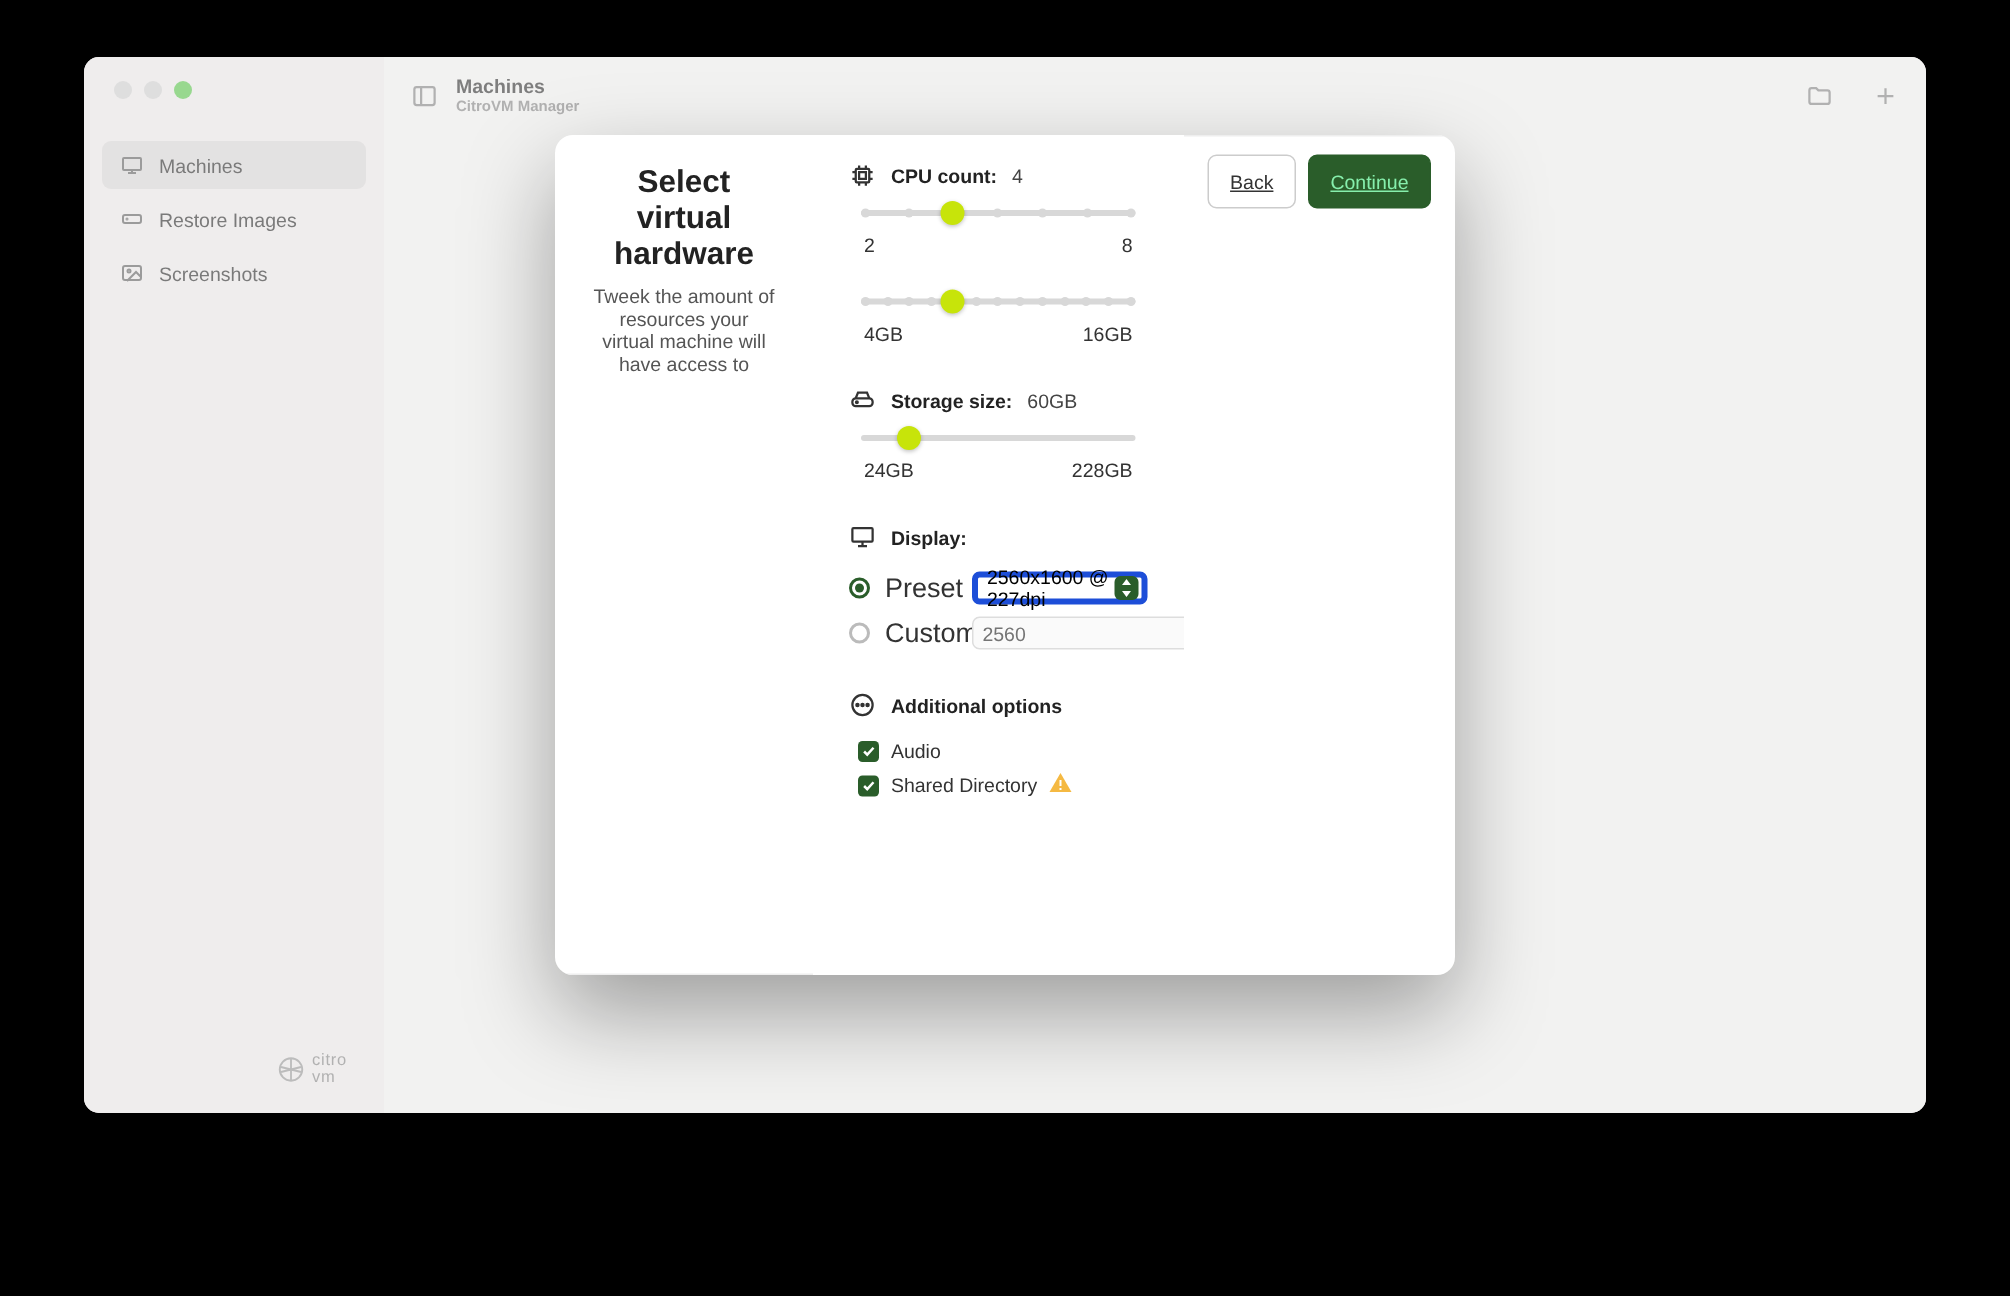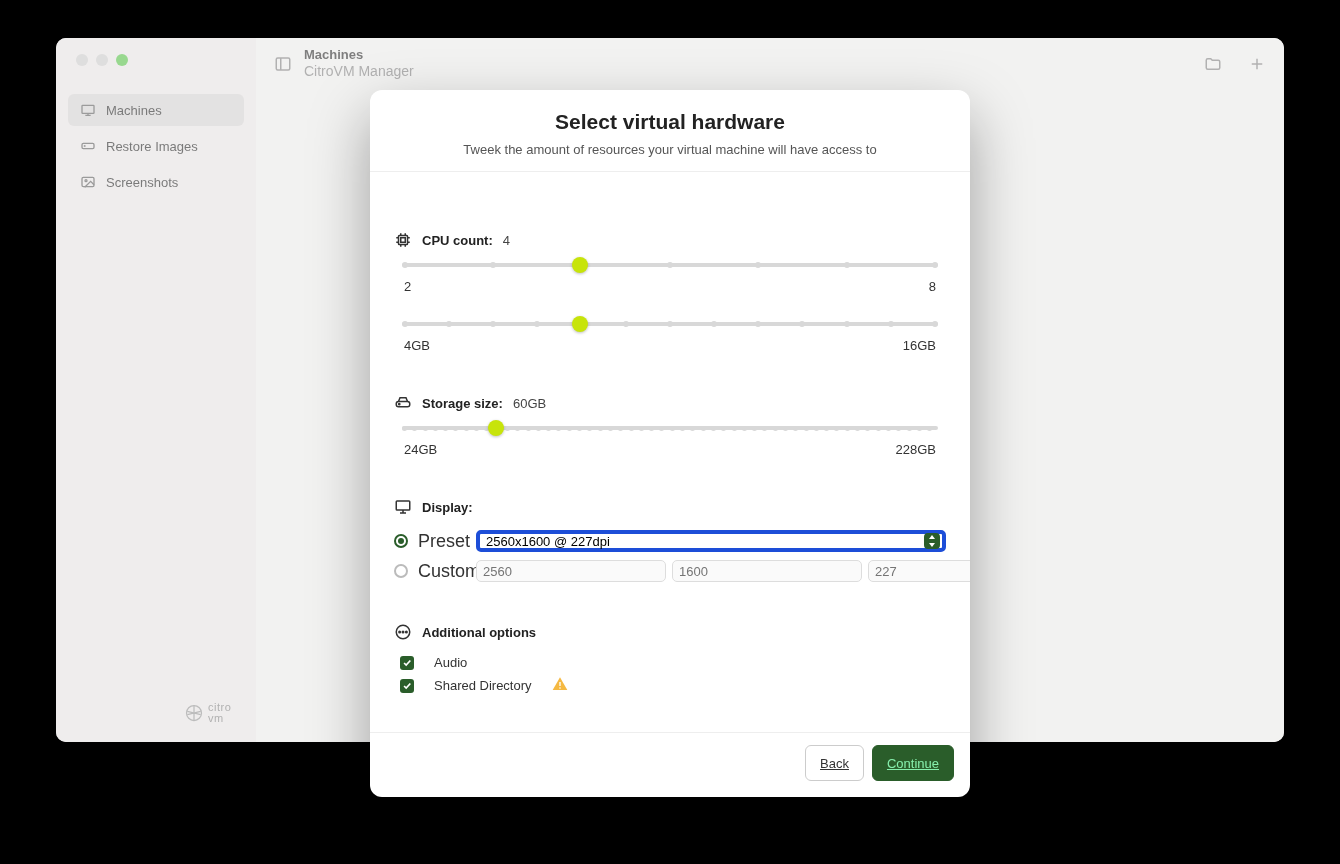--- a/index.html
+++ b/index.html
@@ -89,7 +89,7 @@
     }
     .titlebar-titles { line-height: 1.15; }
     .titlebar-title { font-size: 13px; font-weight: 600; color: #3a3a3a; }
-    .titlebar-subtitle { font-size: 14px; color: #888; }
+    .titlebar-subtitle { font-size: 10px; color: #888; font-weight: bold; }
     .titlebar-spacer { flex: 1; }
     .titlebar-icon { color: #888; width: 18px; height: 18px; display: inline-flex; align-items: center; justify-content: center; }
     .dimmer {

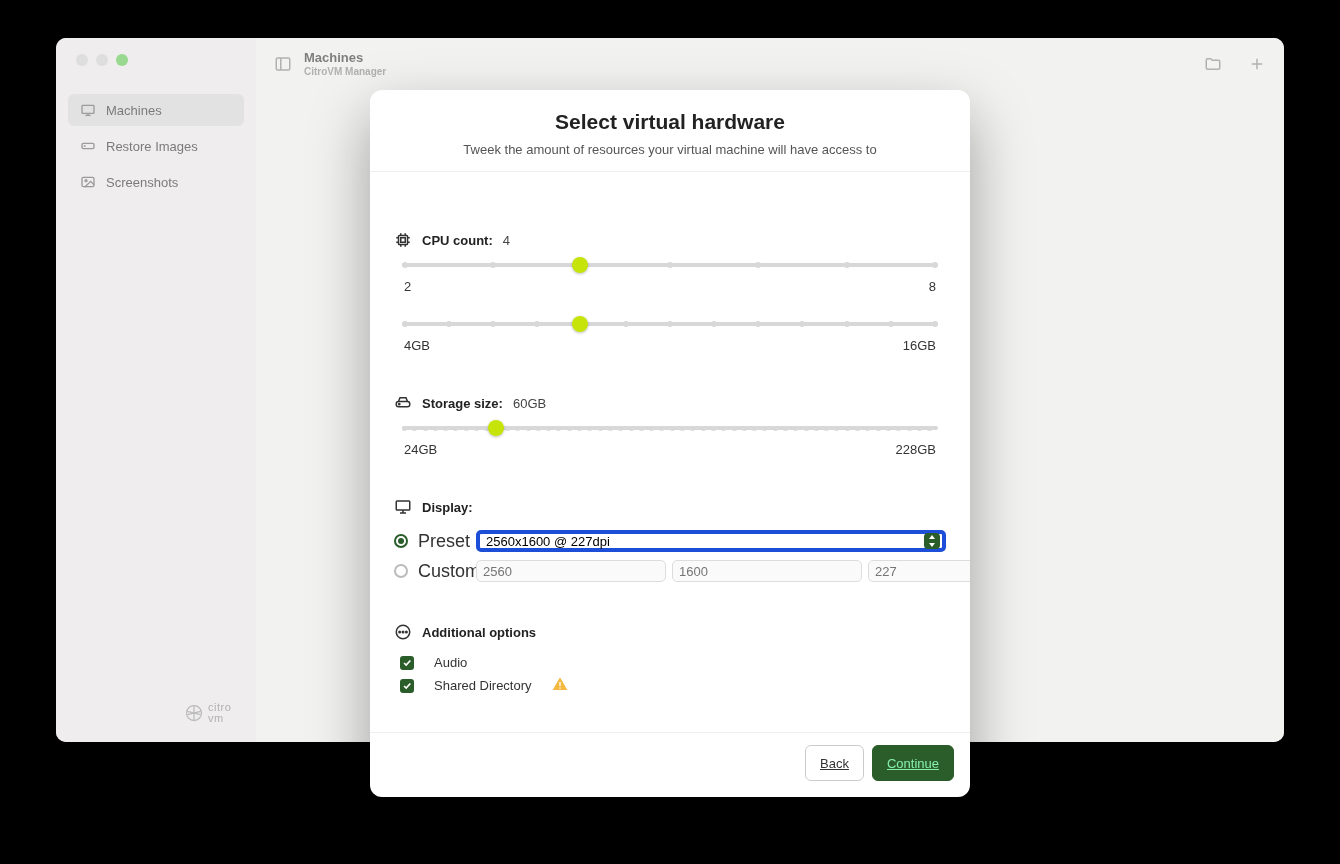--- a/index.html
+++ b/index.html
@@ -108,7 +108,7 @@
       border-radius: 12px;
       box-shadow: 0 25px 60px rgba(0,0,0,0.35);
       display: flex;
-      flex-direction: column;
+      flex-direction: row;
       overflow: hidden;
     }
     .modal-header { padding: 20px 24px 14px; text-align: center; border-bottom: 1px solid #eee; }

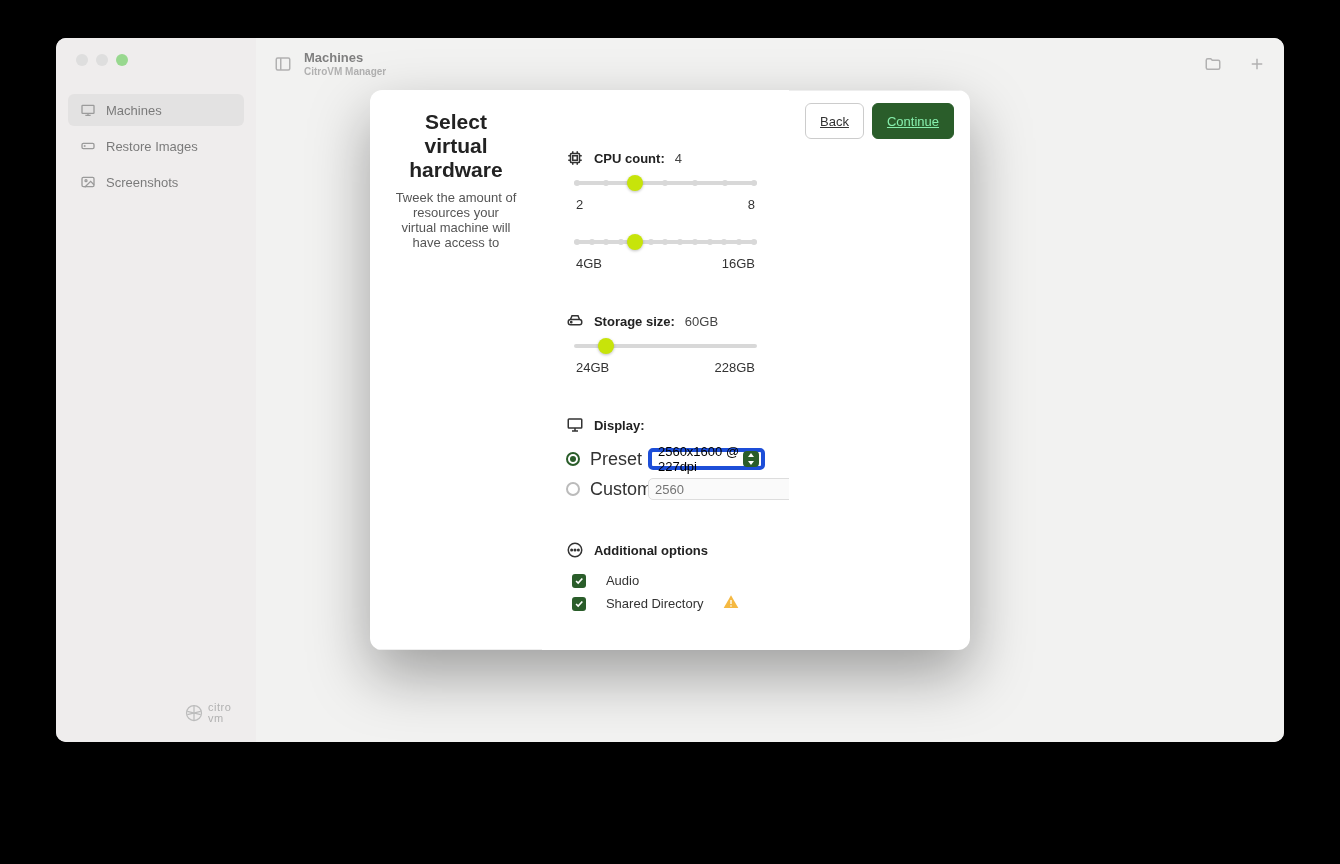--- a/index.html
+++ b/index.html
@@ -120,7 +120,7 @@
       overflow-y: auto;
     }
     .section { margin-bottom: 28px; }
-    .section-header { display: flex; align-items: center; gap: 10px; font-size: 13px; color: #222; margin-bottom: 14px; margin-top: 41px; }
+    .section-header { display: flex; align-items: center; gap: 10px; font-size: 13px; color: #222; margin-bottom: 14px; }
     .section-header .label { font-weight: 700; }
     .section-header .value { font-weight: 400; color: #444; }
     .section-header svg { width: 18px; height: 18px; color: #333; }

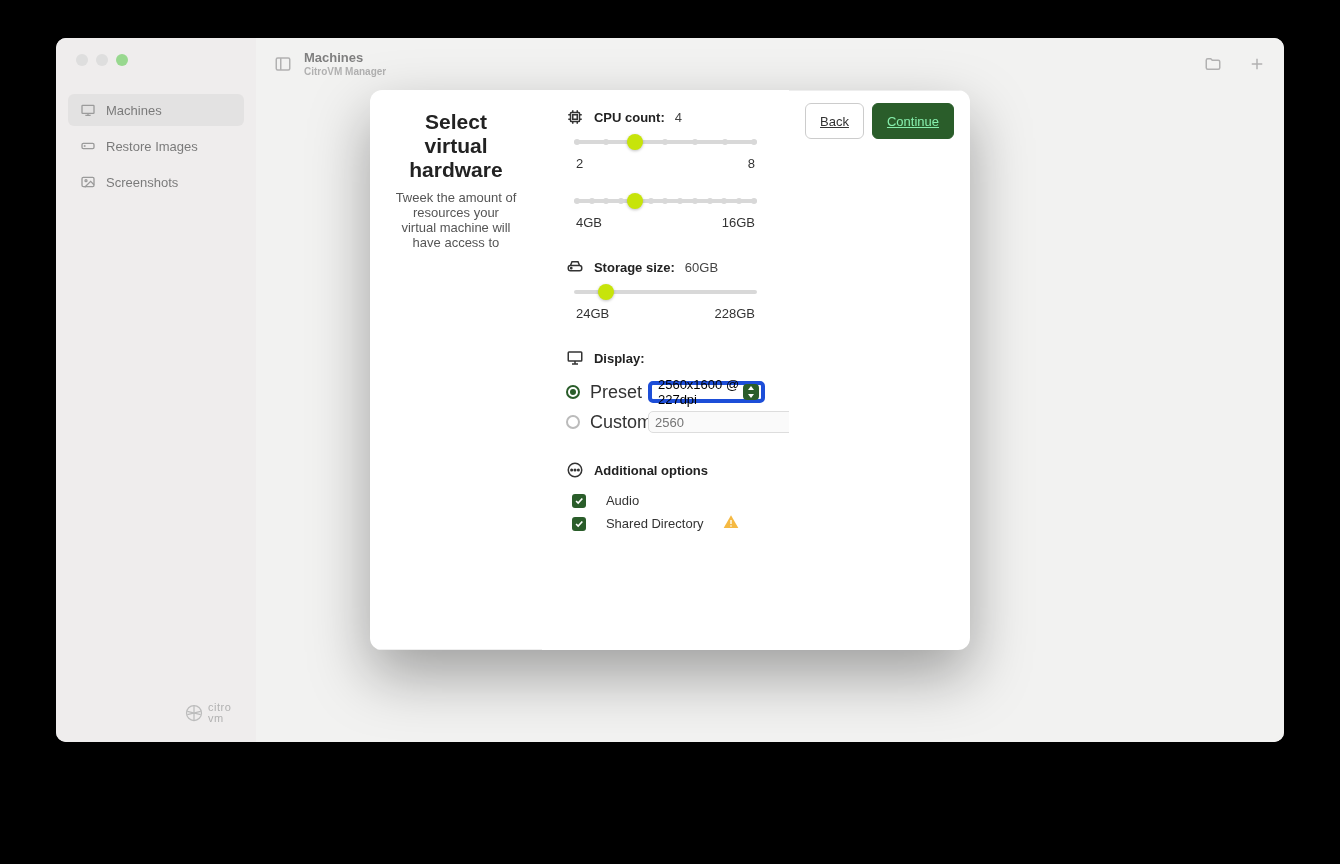--- a/index.html
+++ b/index.html
@@ -210,7 +210,7 @@
       color: #aaa;
       background: #fafafa;
     }
-    .checkbox-row { display: flex; align-items: center; gap: 20px; font-size: 13px; color: #333; margin-top: 6px; margin-left: 6px; }
+    .checkbox-row { display: flex; align-items: center; gap: 8px; font-size: 13px; color: #333; margin-top: 6px; margin-left: 6px; }
     .checkbox {
       width: 14px; height: 14px;
       background: #2a5d2a;

